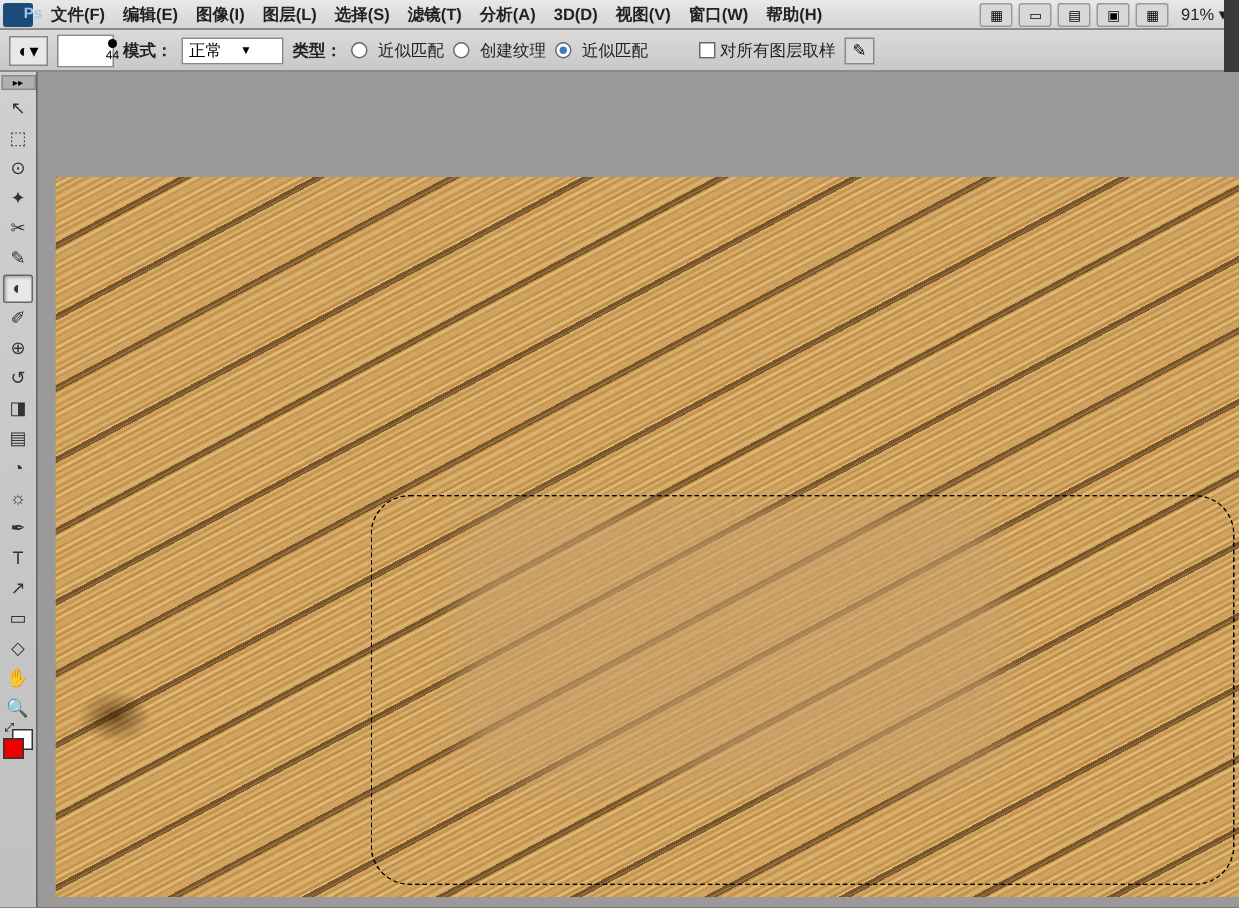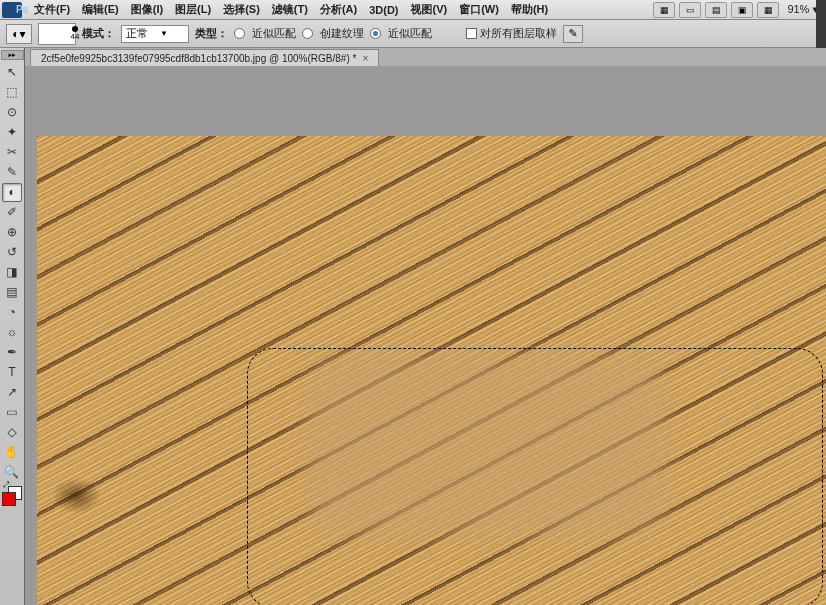--- a/index.html
+++ b/index.html
@@ -435,12 +435,6 @@
   </div>
 
   <div class="docarea">
-    <div class="tabbar">
-      <div class="doc-tab">
-        <span>2cf5e0fe9925bc3139fe07995cdf8db1cb13700b.jpg @ 100%(RGB/8#) *</span>
-        <span class="close">×</span>
-      </div>
-    </div>
     <div class="canvas-wrap">
       <div class="canvas">
         <div class="wood"></div>

